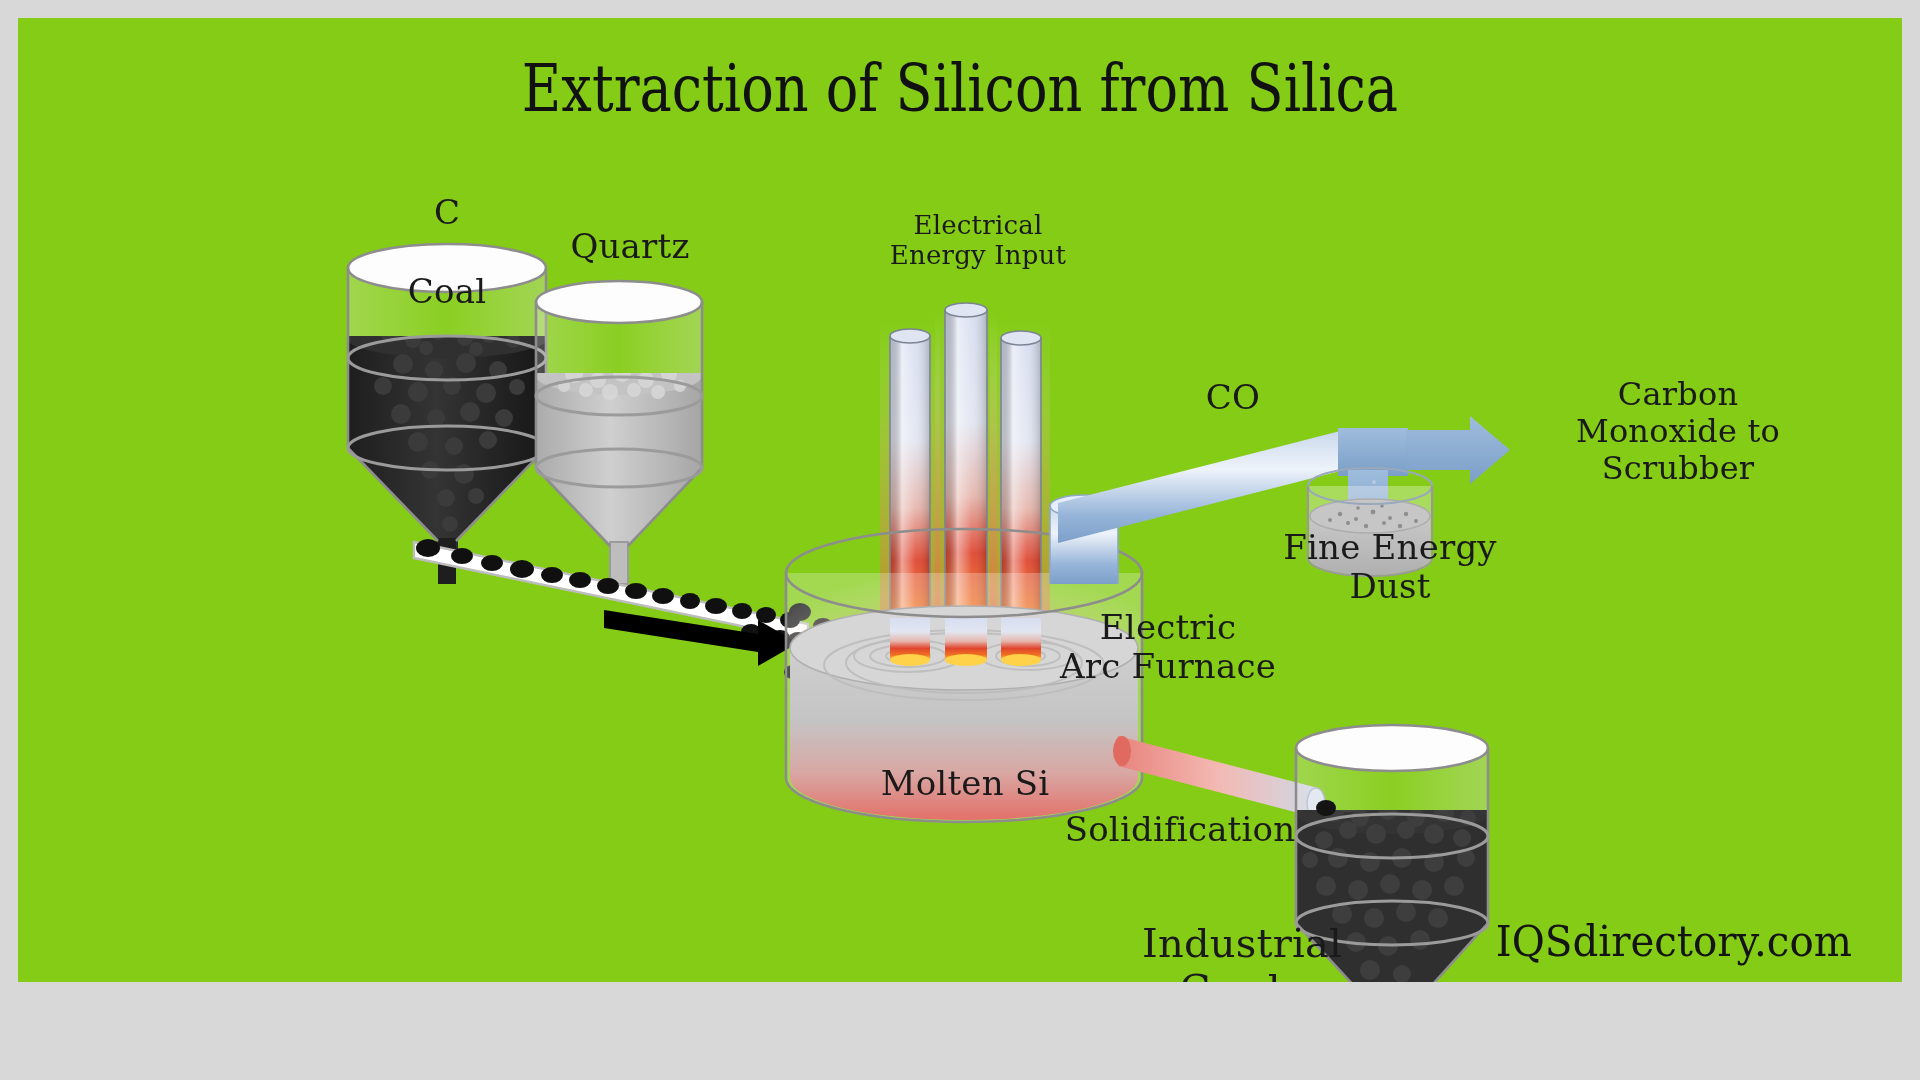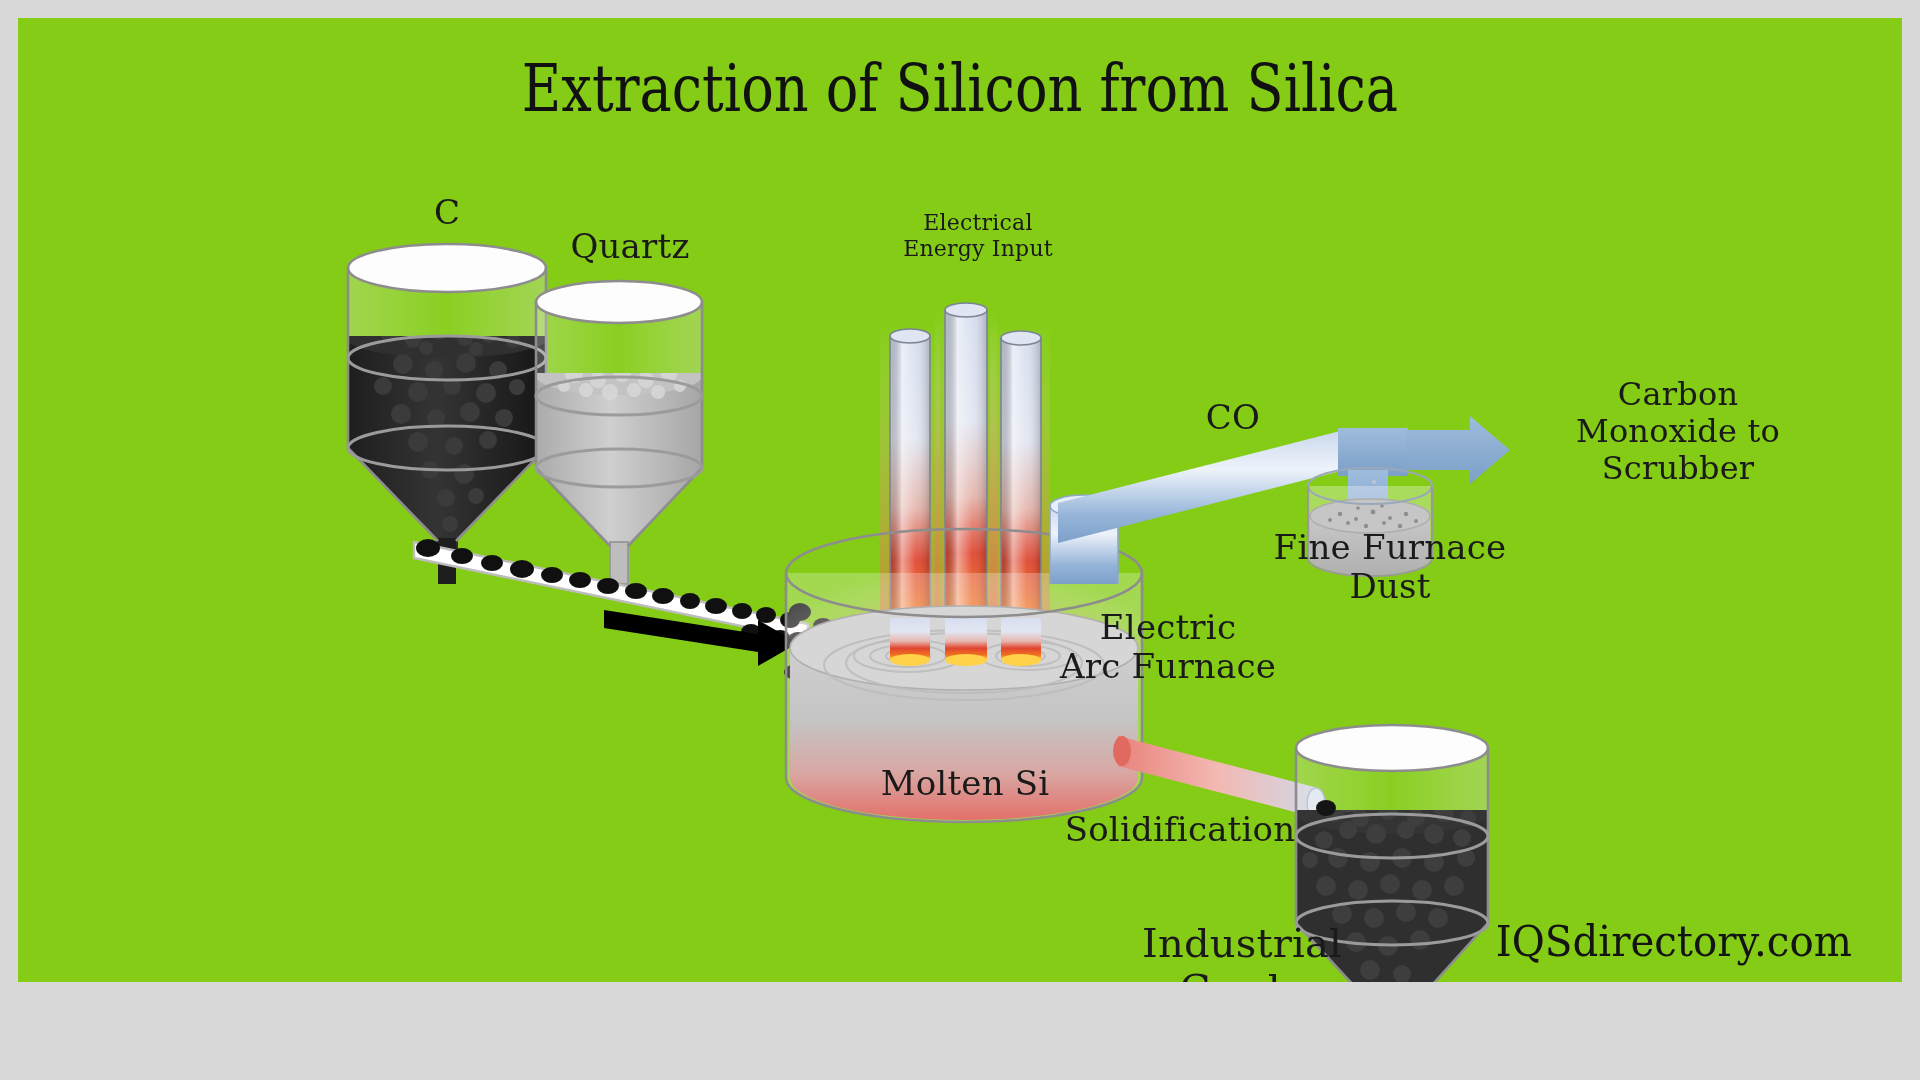--- a/index.html
+++ b/index.html
@@ -442,7 +442,7 @@
     <div>Quartz</div>
   </div>
 
-  <div class="lbl" style="left:790px;top:192px;width:340px;font-size:22px;">Electrical
+  <div class="lbl" style="left:790px;top:192px;width:340px;font-size:26px;">Electrical
 Energy Input</div>
 
   <div class="lbl" style="left:1170px;top:380px;width:90px;font-size:34px;">CO</div>

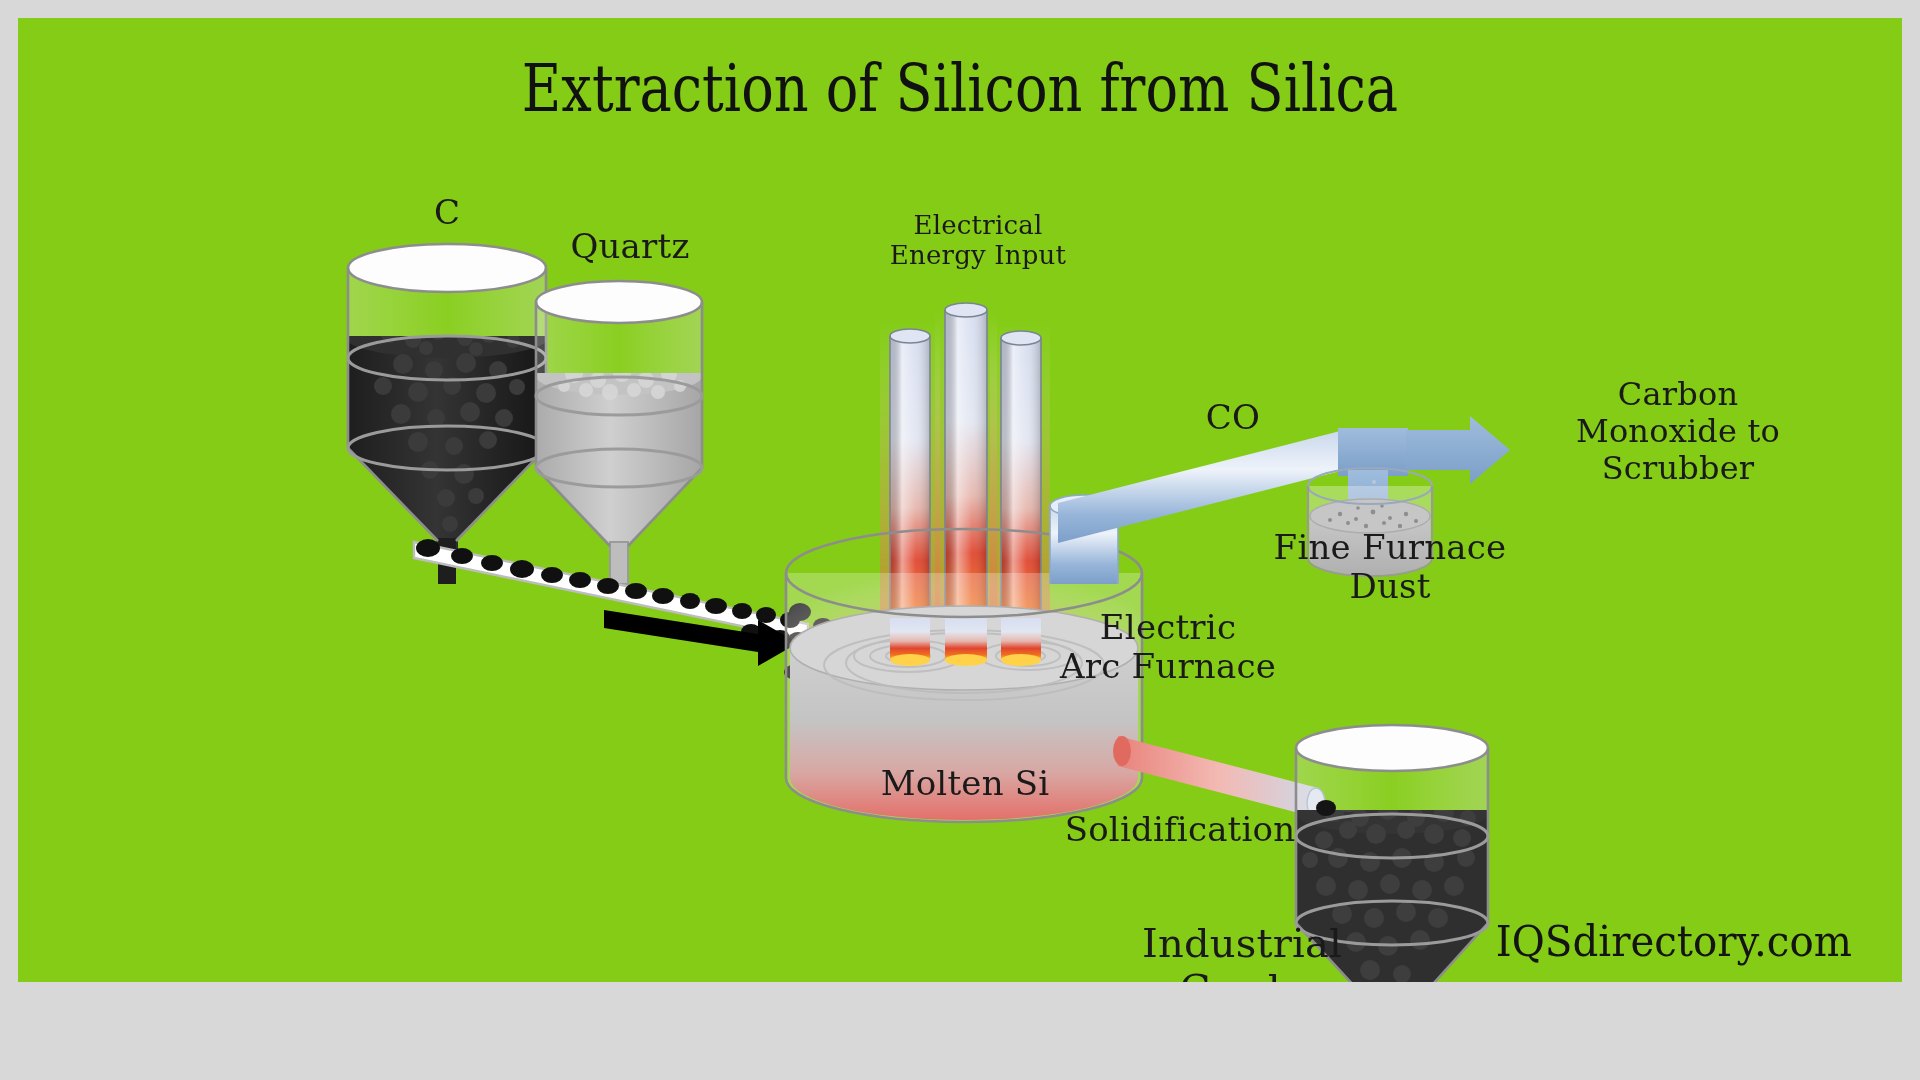--- a/index.html
+++ b/index.html
@@ -436,6 +436,7 @@
 
   <div class="lbl" style="left:292px;top:136px;width:274px;font-size:34px;">
     <div>C</div>
+    <div>Coal</div>
   </div>
 
   <div class="lbl" style="left:478px;top:170px;width:268px;font-size:34px;">

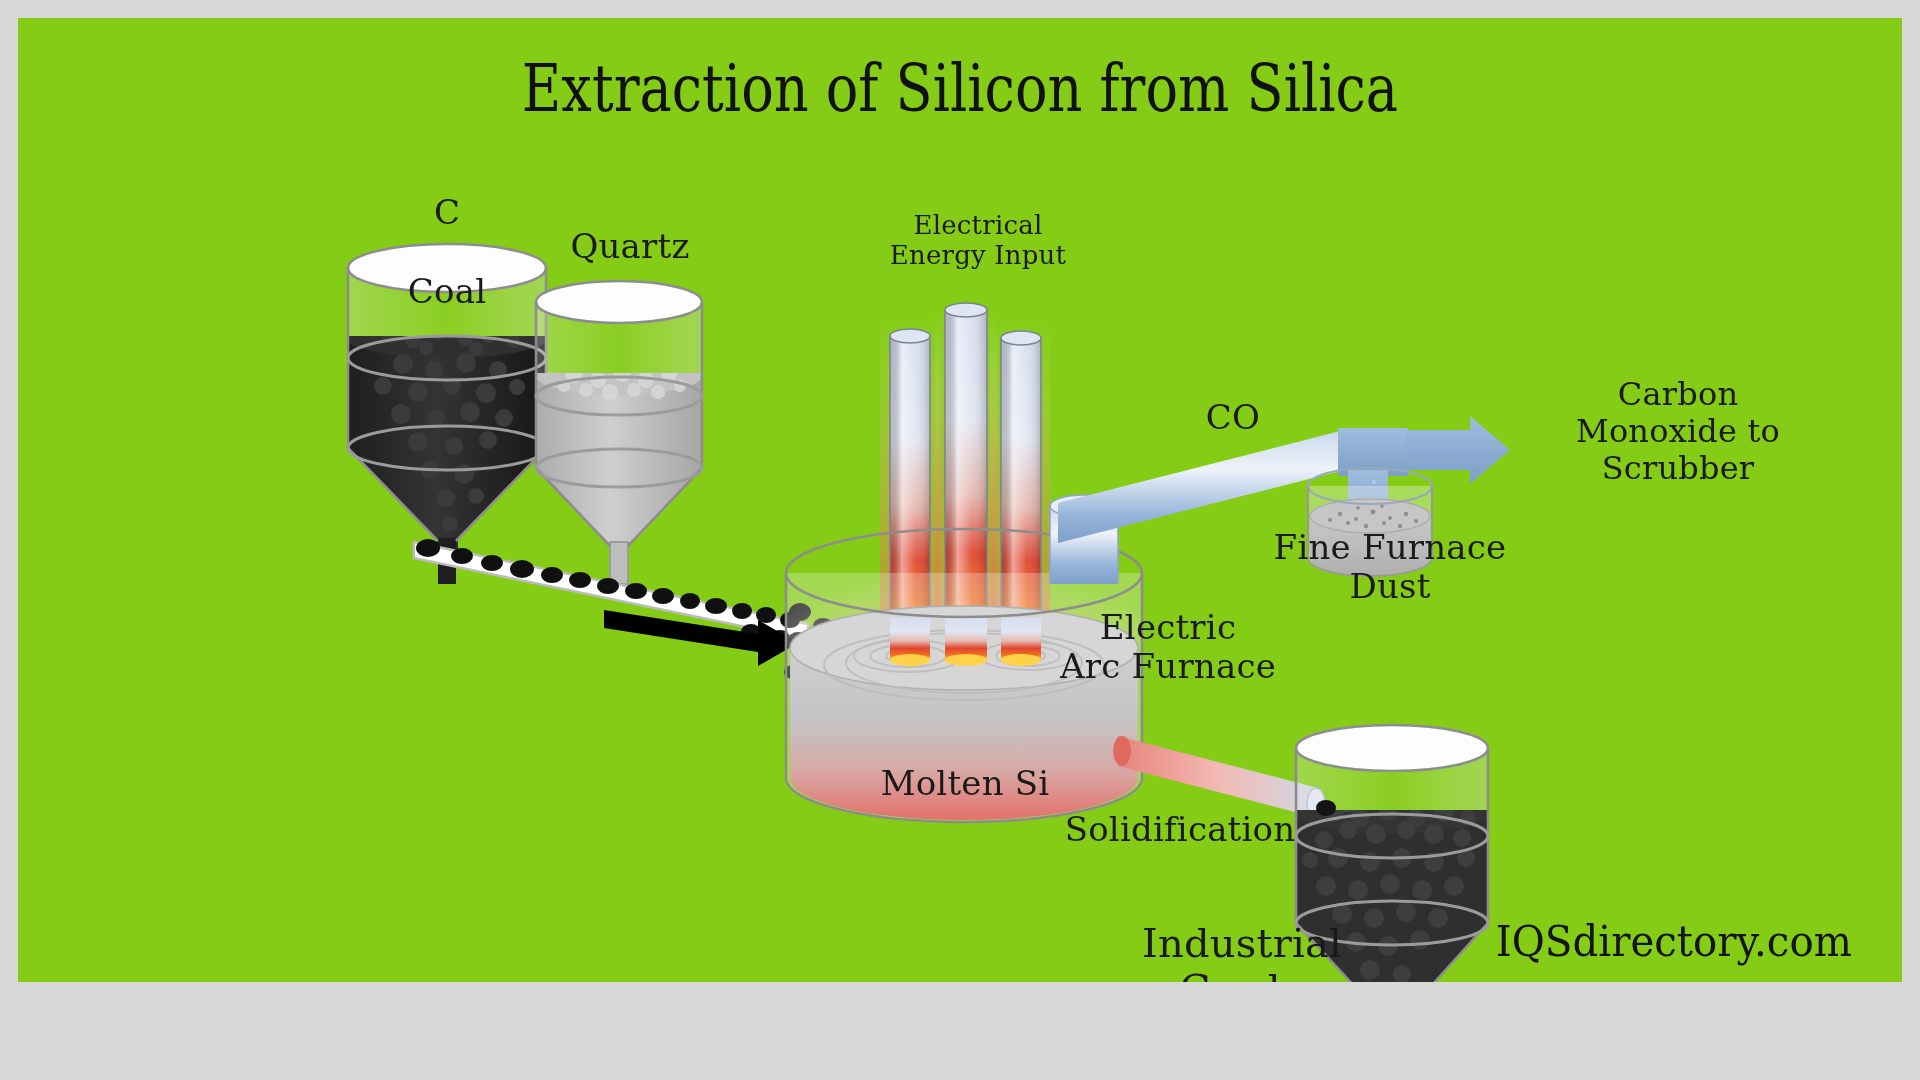--- a/index.html
+++ b/index.html
@@ -446,7 +446,7 @@
   <div class="lbl" style="left:790px;top:192px;width:340px;font-size:26px;">Electrical
 Energy Input</div>
 
-  <div class="lbl" style="left:1170px;top:380px;width:90px;font-size:34px;">CO</div>
+  <div class="lbl" style="left:1170px;top:360px;width:90px;font-size:34px;">CO</div>
 
   <div class="lbl" style="left:1474px;top:358px;width:372px;font-size:32px;">Carbon
 Monoxide to

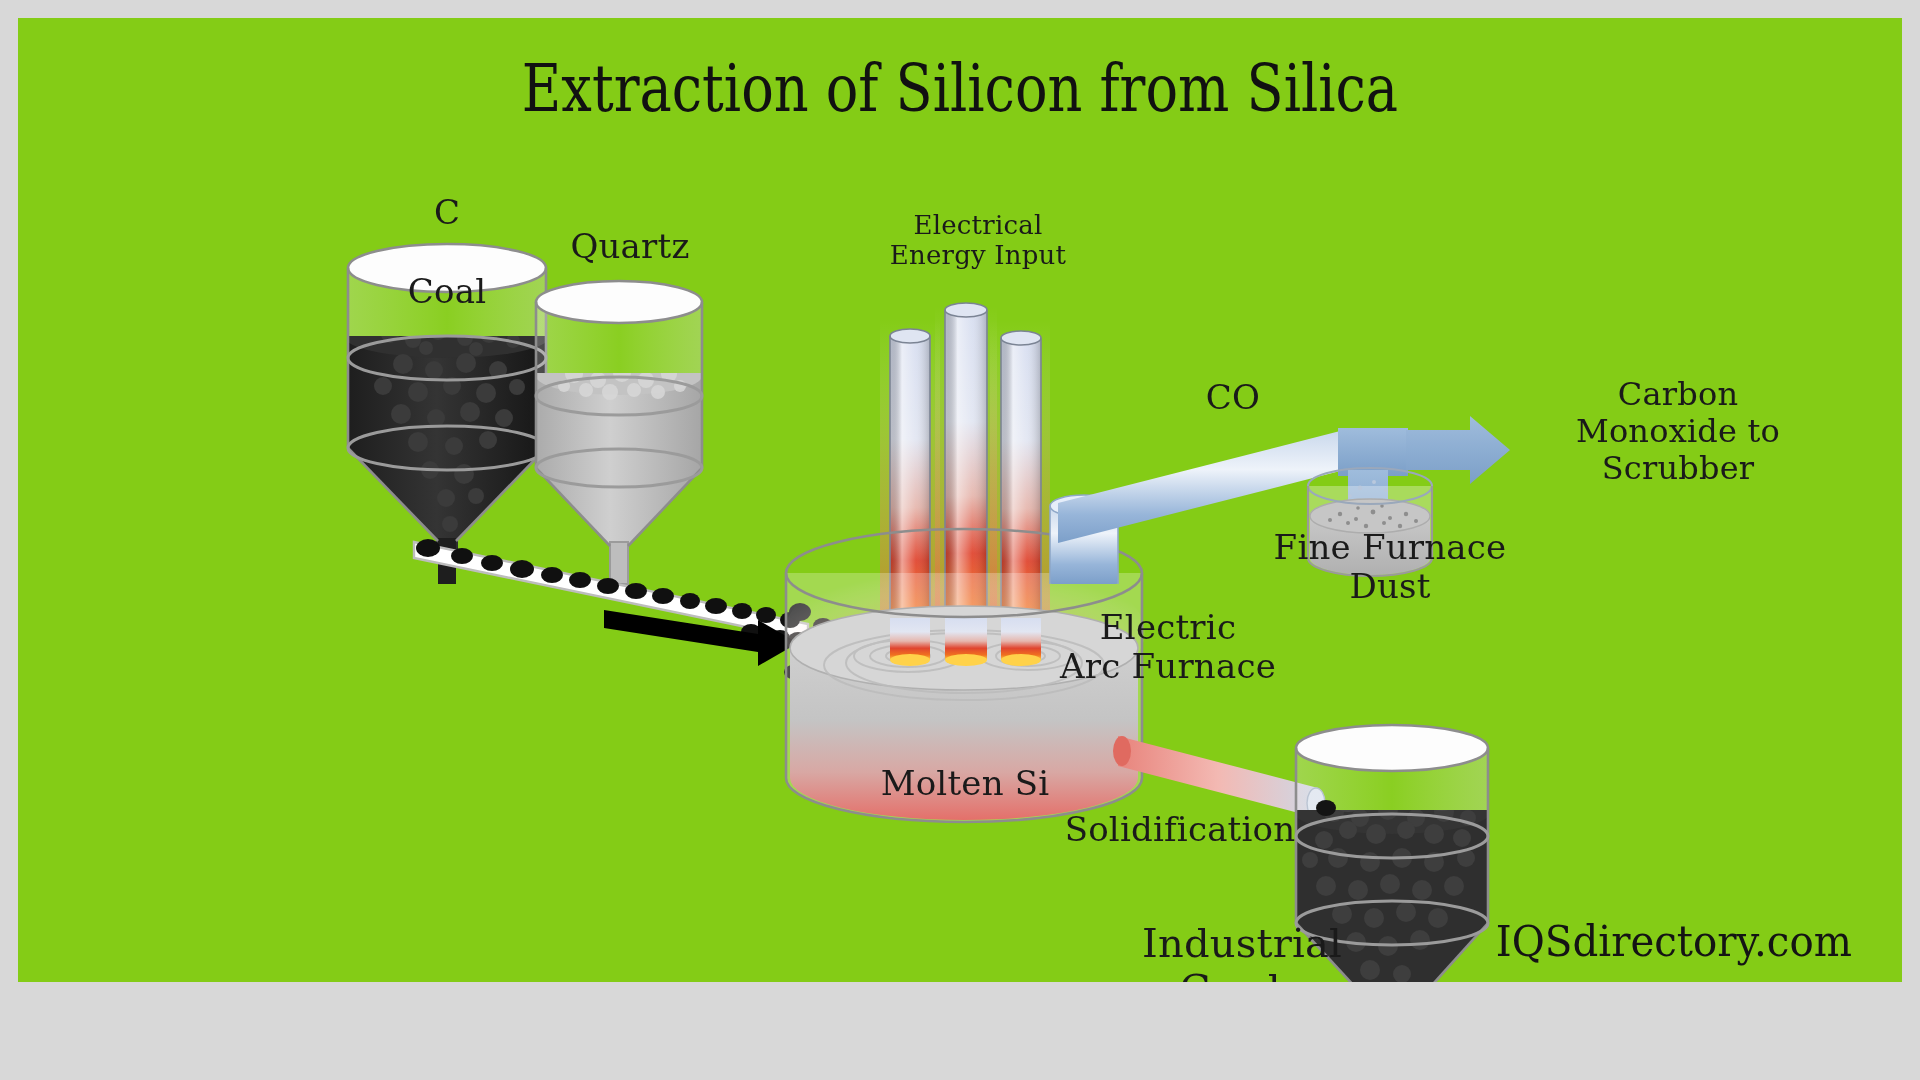--- a/index.html
+++ b/index.html
@@ -452,7 +452,7 @@
 Monoxide to
 Scrubber</div>
 
-  <div class="lbl" style="left:1222px;top:510px;width:300px;font-size:34px;">Fine Furnace Dust</div>
+  <div class="lbl" style="left:1222px;top:510px;width:300px;font-size:34px;">Fine Energy Dust</div>
 
   <div class="lbl" style="left:1028px;top:590px;width:244px;font-size:34px;">Electric
 Arc Furnace</div>

